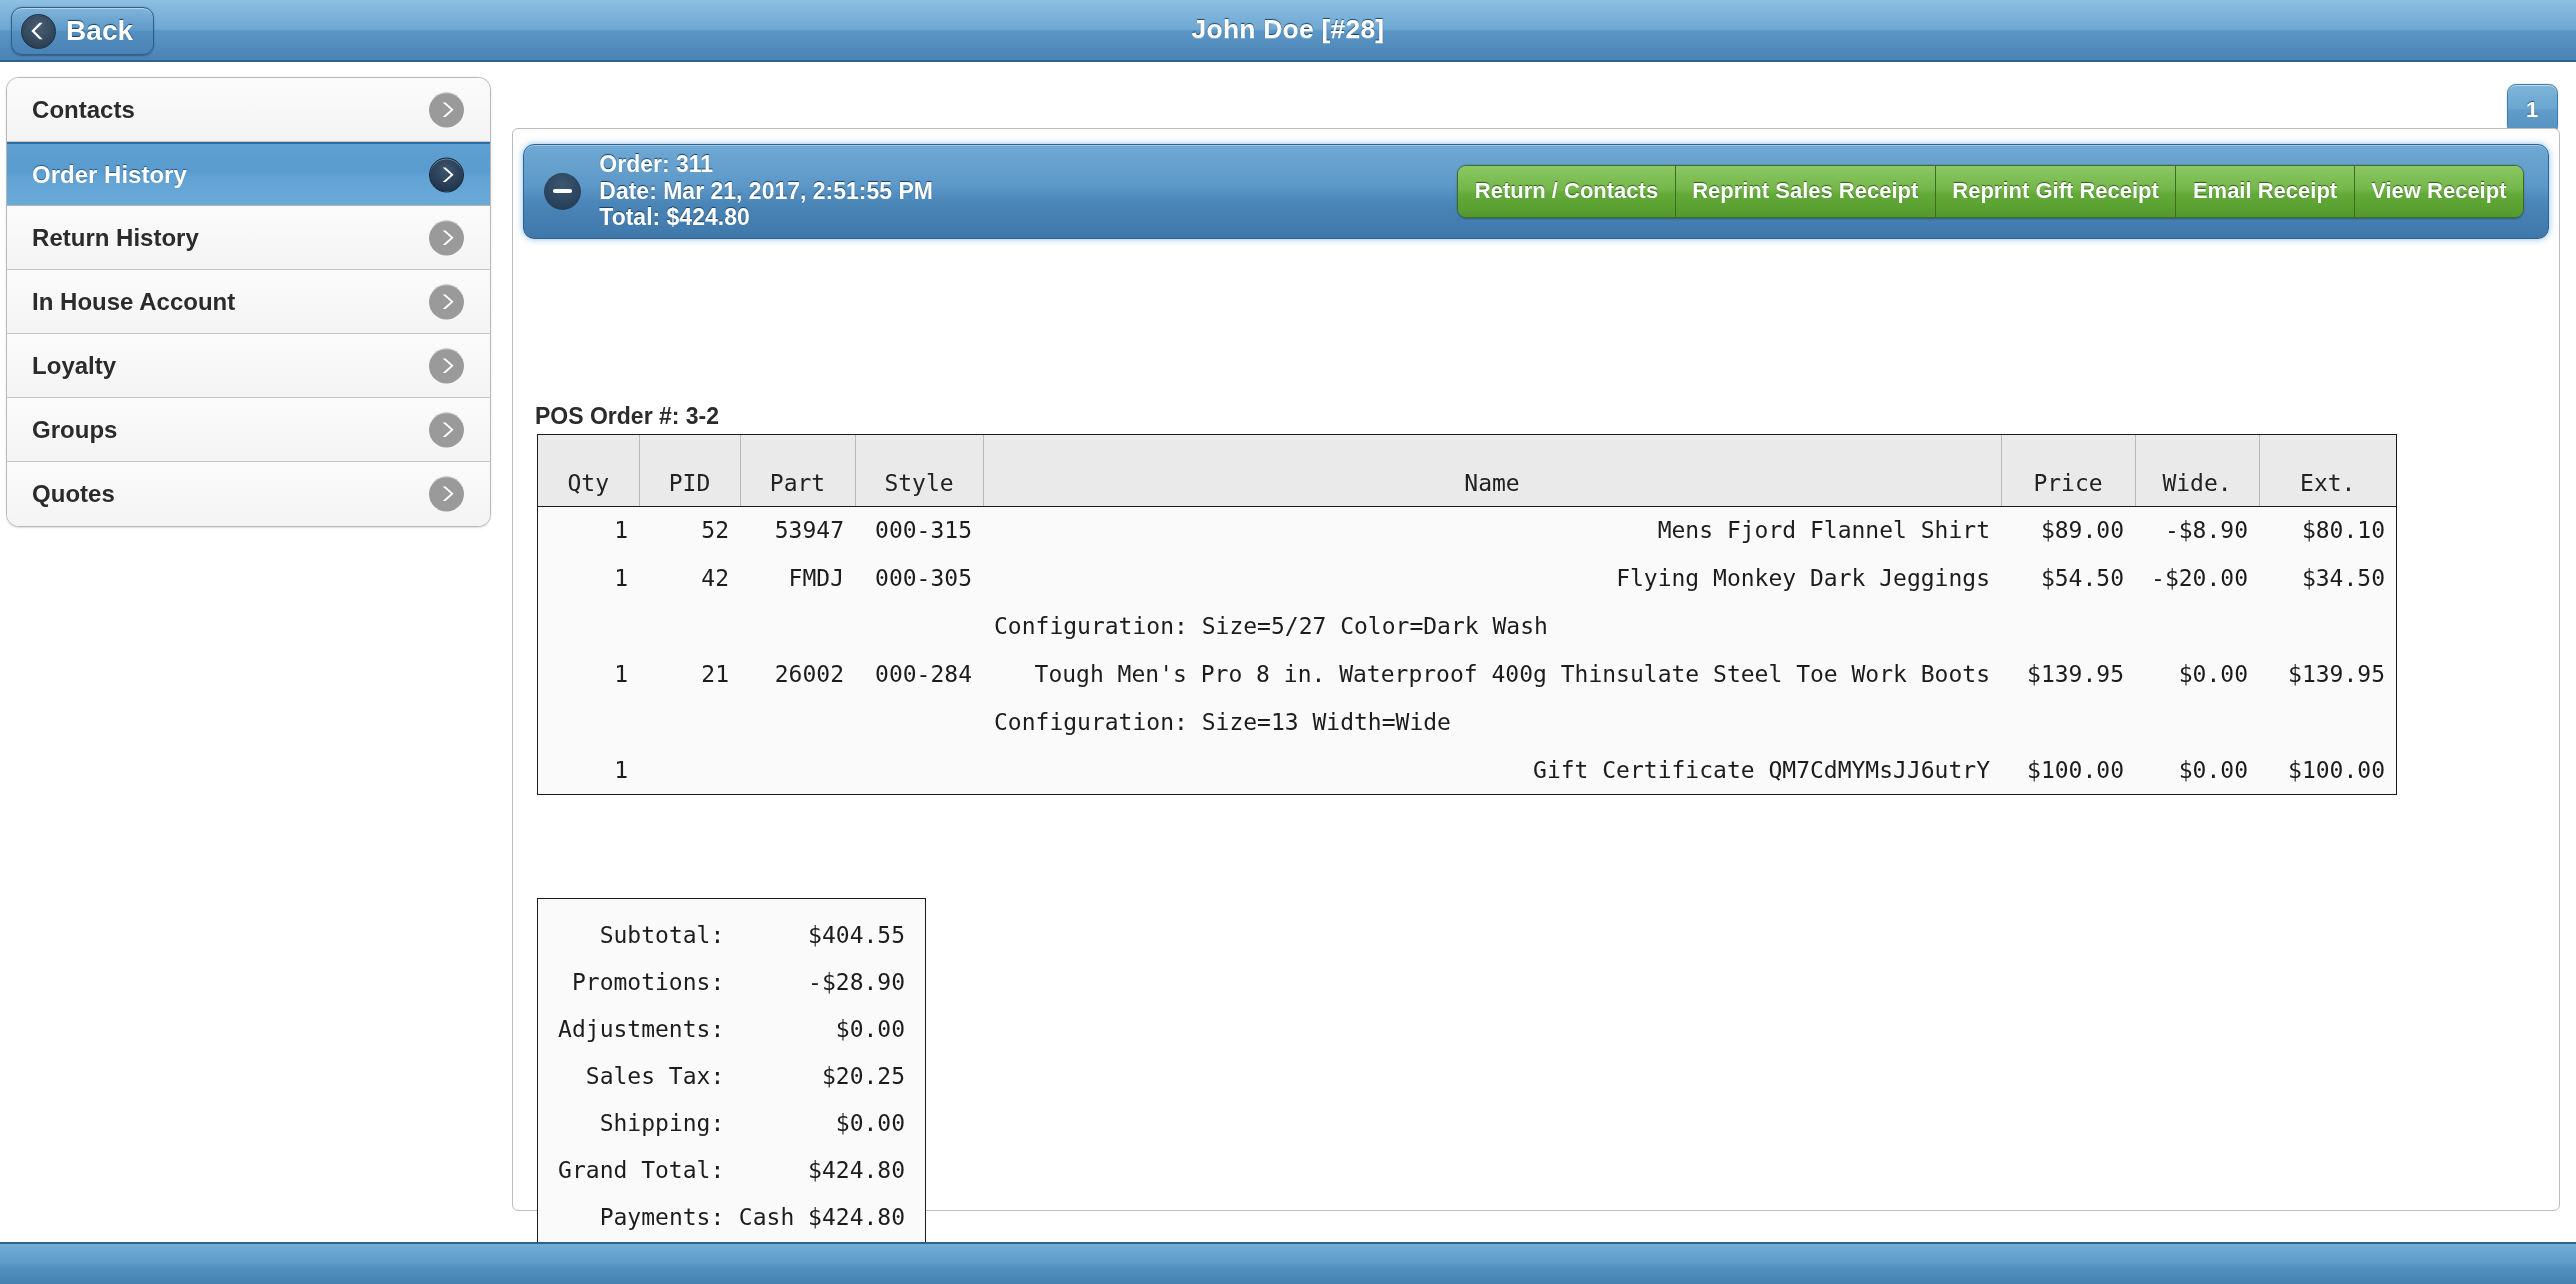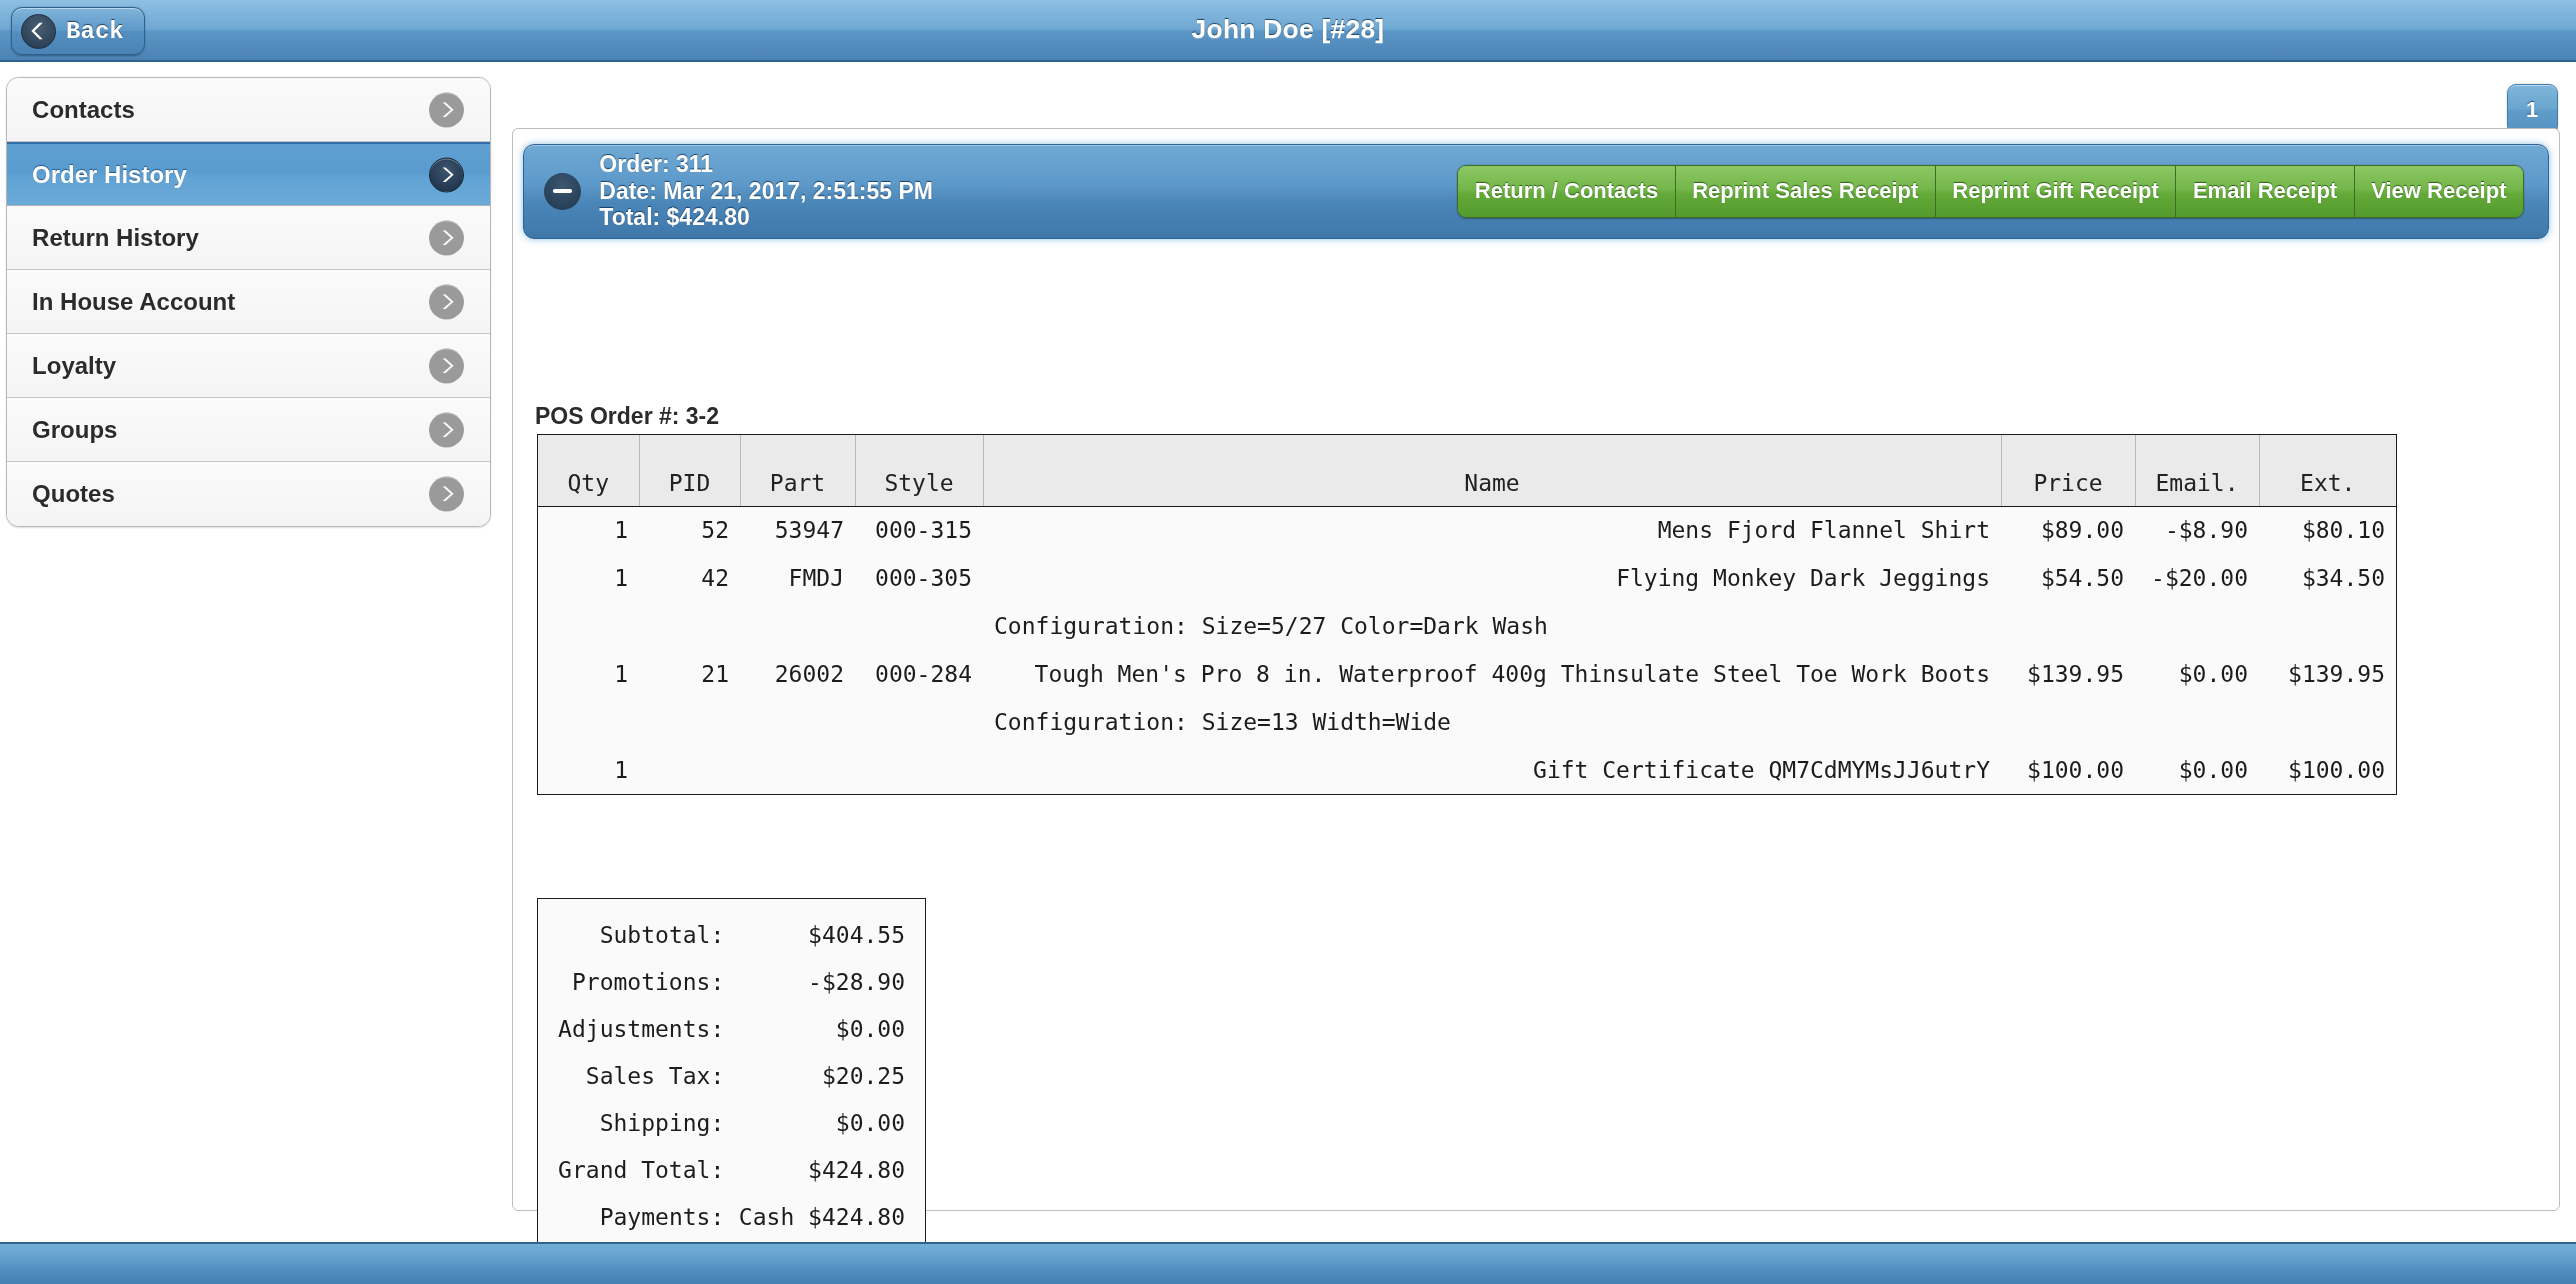--- a/index.html
+++ b/index.html
@@ -38,9 +38,8 @@
     cursor: pointer;
   }
   .back-label {
-    color: #fff; font-size: 24px; font-weight: bold;
+    color: #fff; font-size: 28px; font-weight: bold;
     text-shadow: 0 -0.9px 0.9px rgba(20,55,85,.9);
-    font-family: Liberation Mono, monospace;
   }
   .back-circle {
     width: 35px; height: 35px; border-radius: 50%;

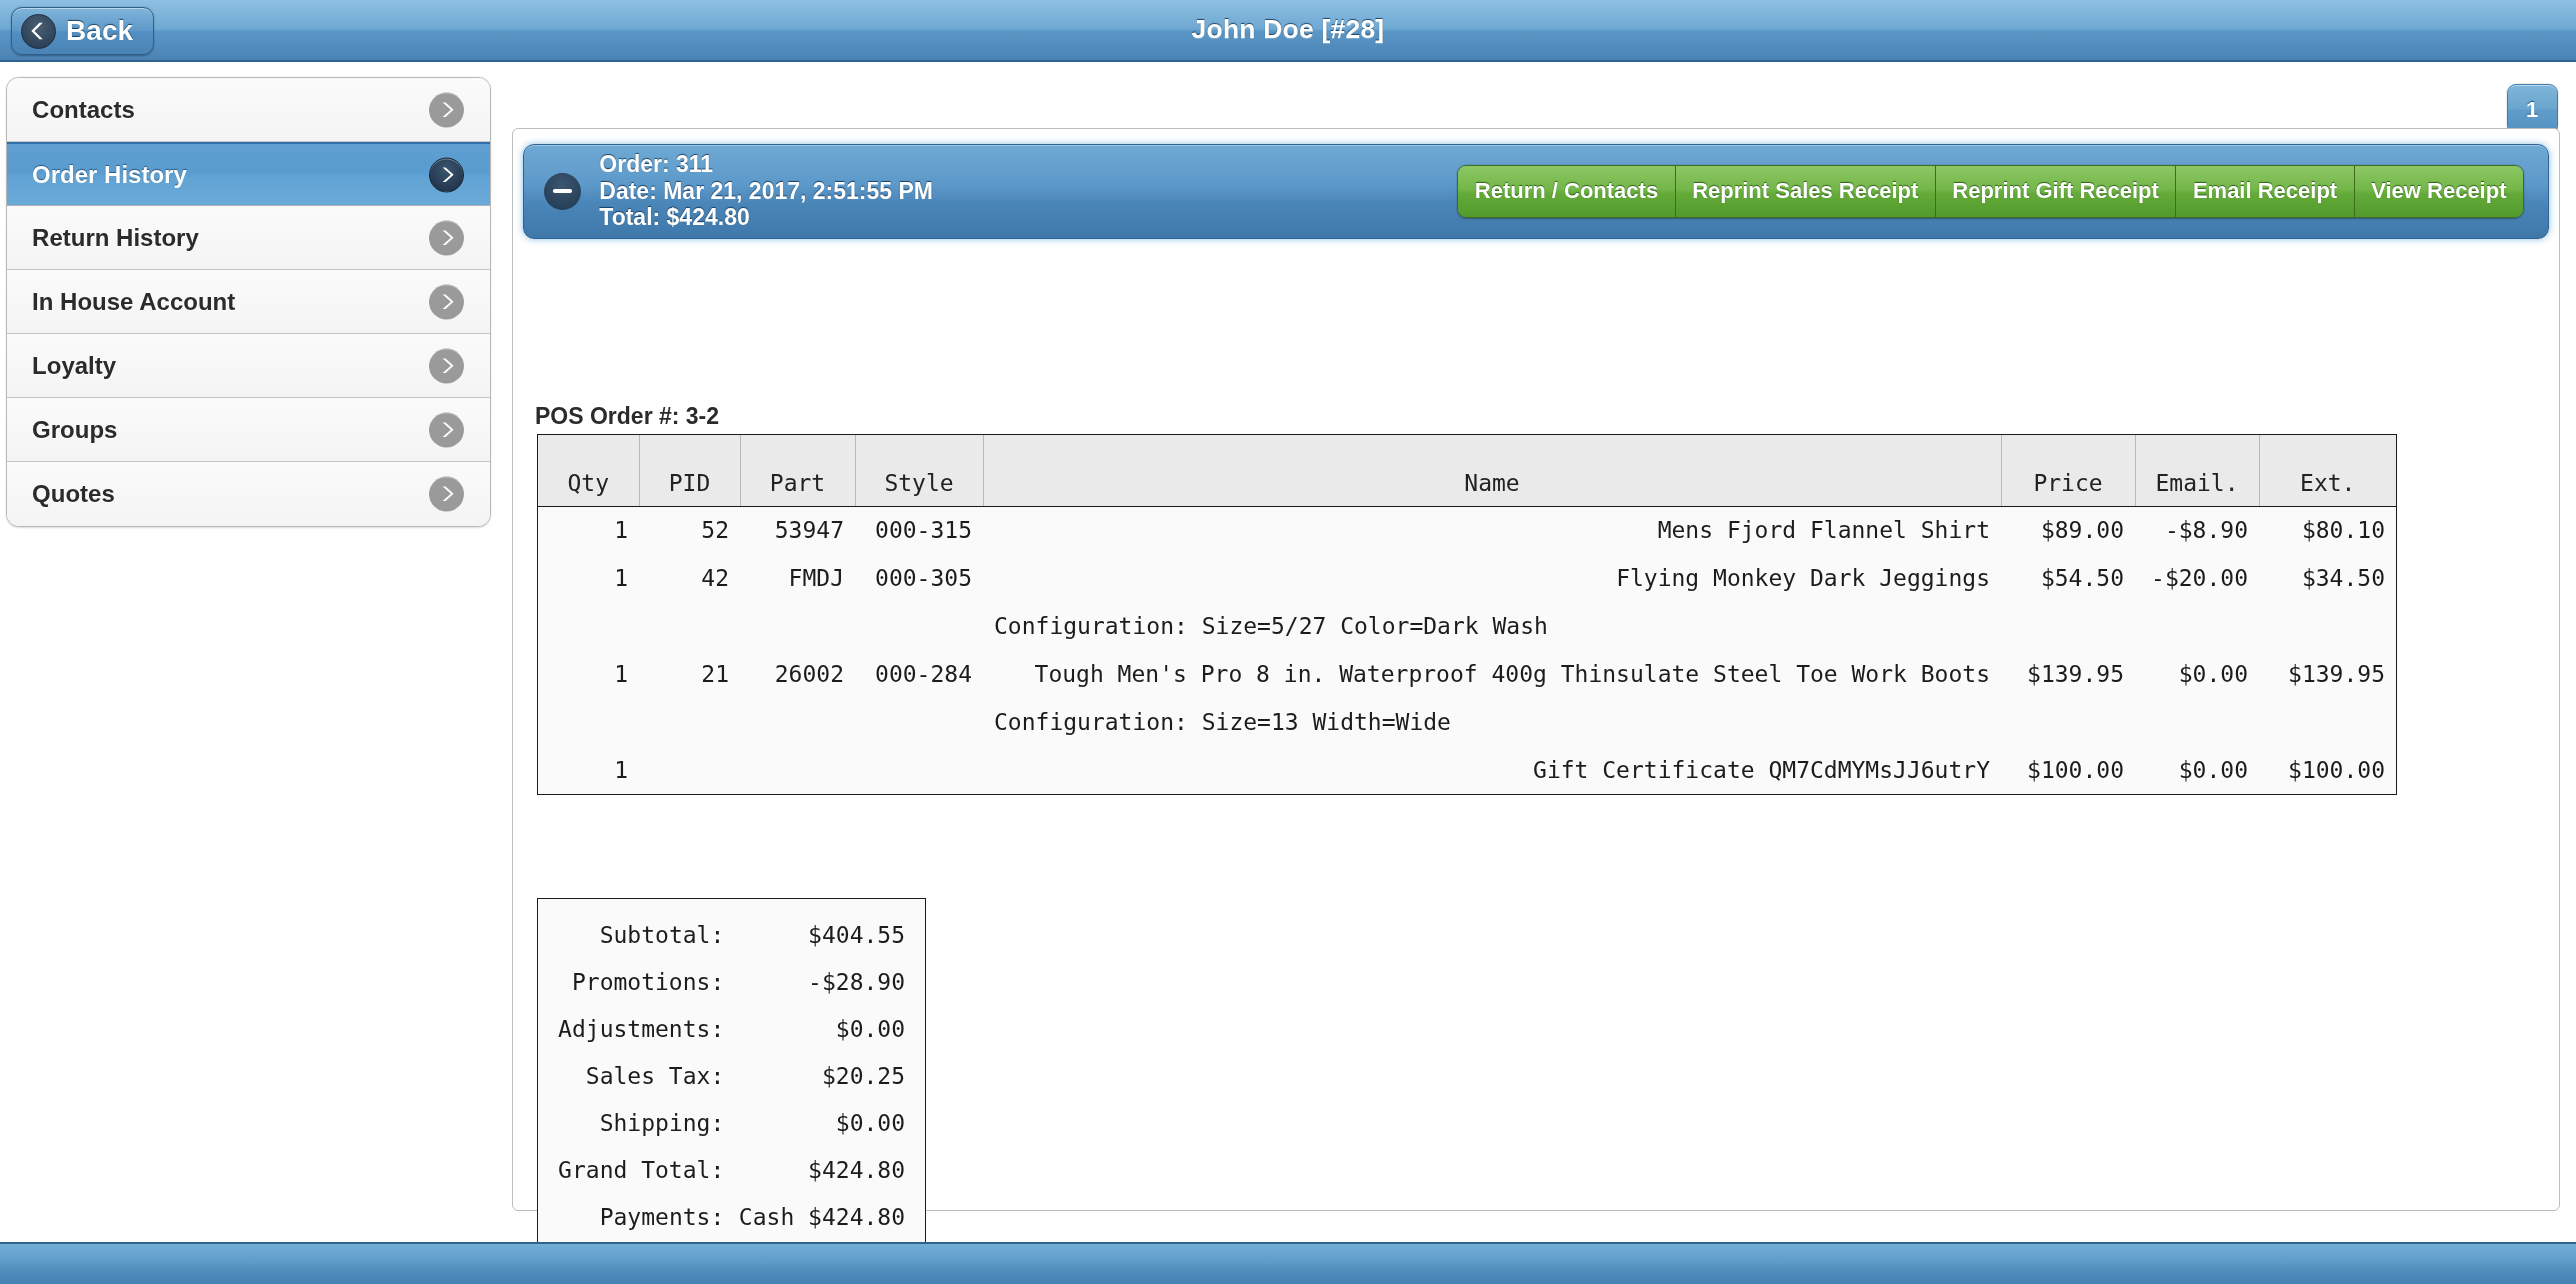--- a/index.html
+++ b/index.html
@@ -357,7 +357,7 @@
           <th class="col-style">Style</th>
           <th class="col-name">Name</th>
           <th class="col-price">Price</th>
-          <th class="col-disc">Email.</th>
+          <th class="col-disc">Wide.</th>
           <th class="col-ext">Ext.</th>
         </tr>
       </thead>

